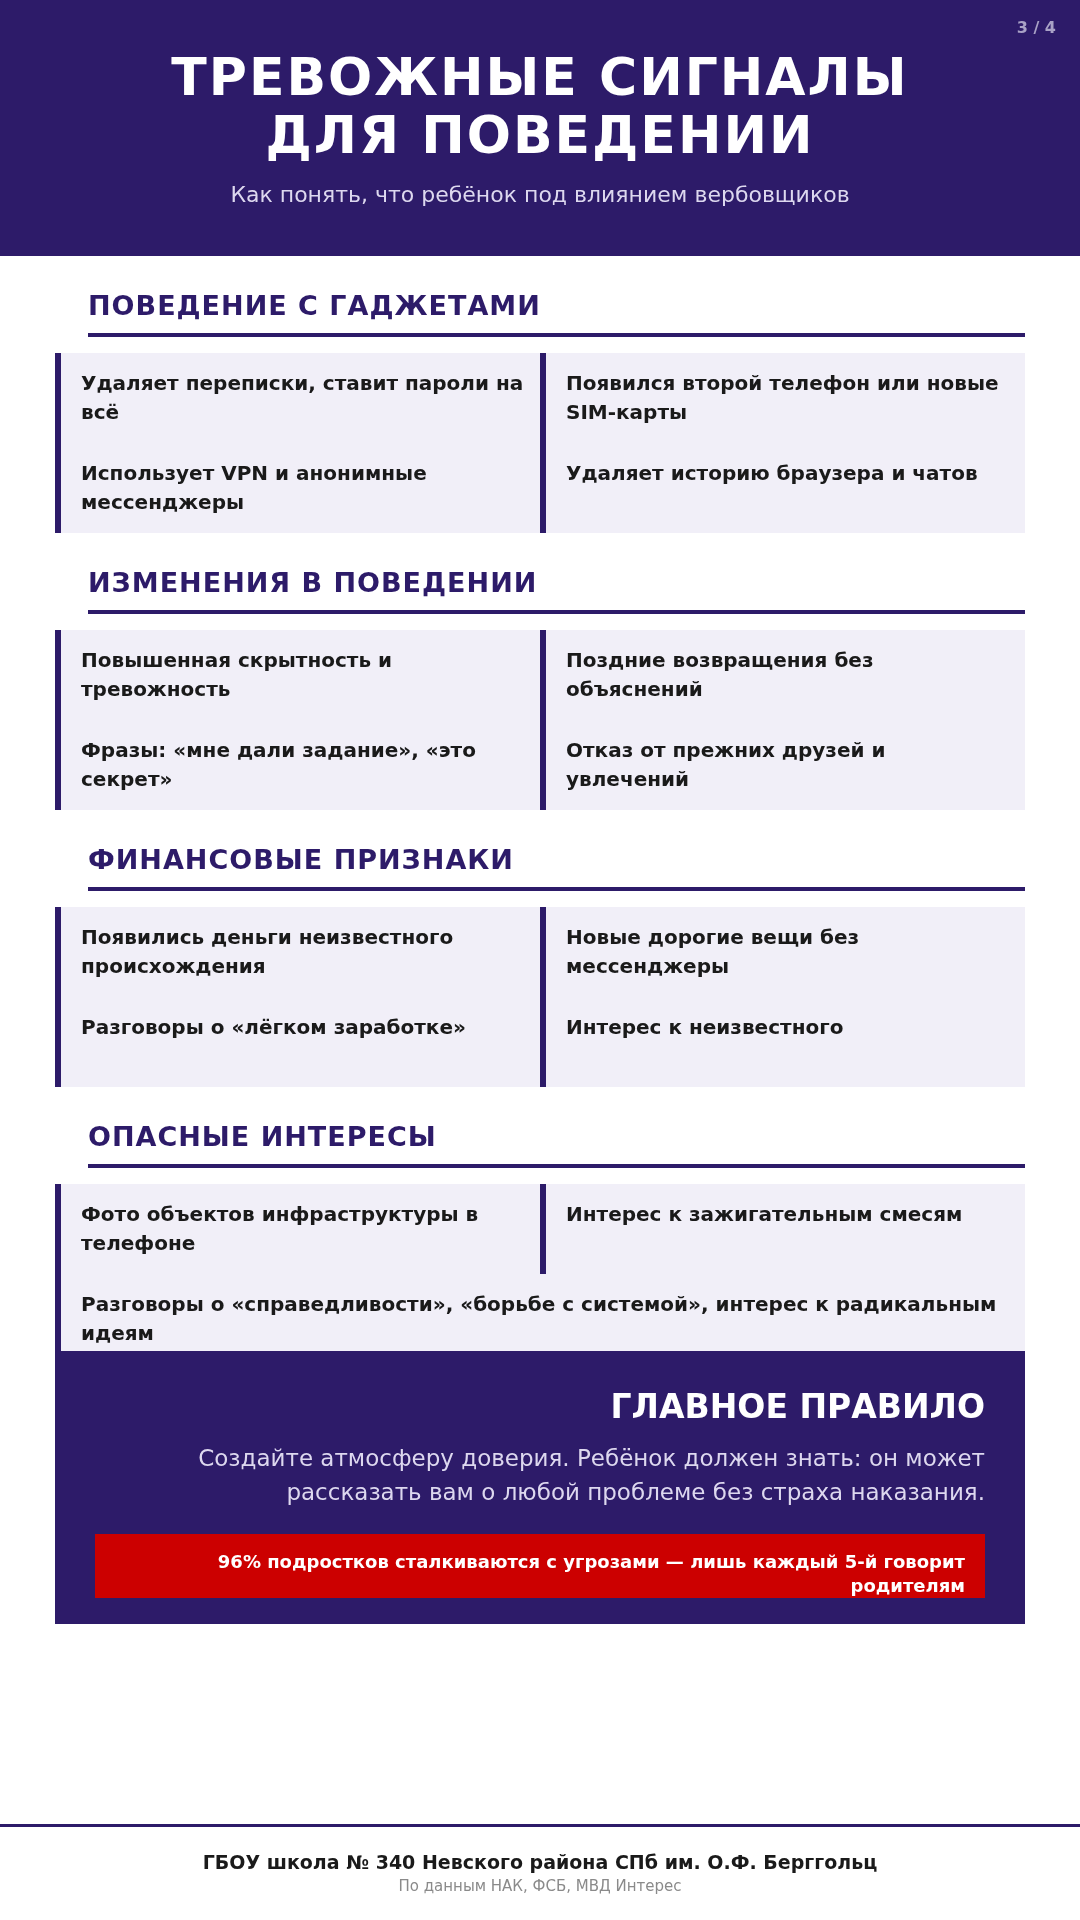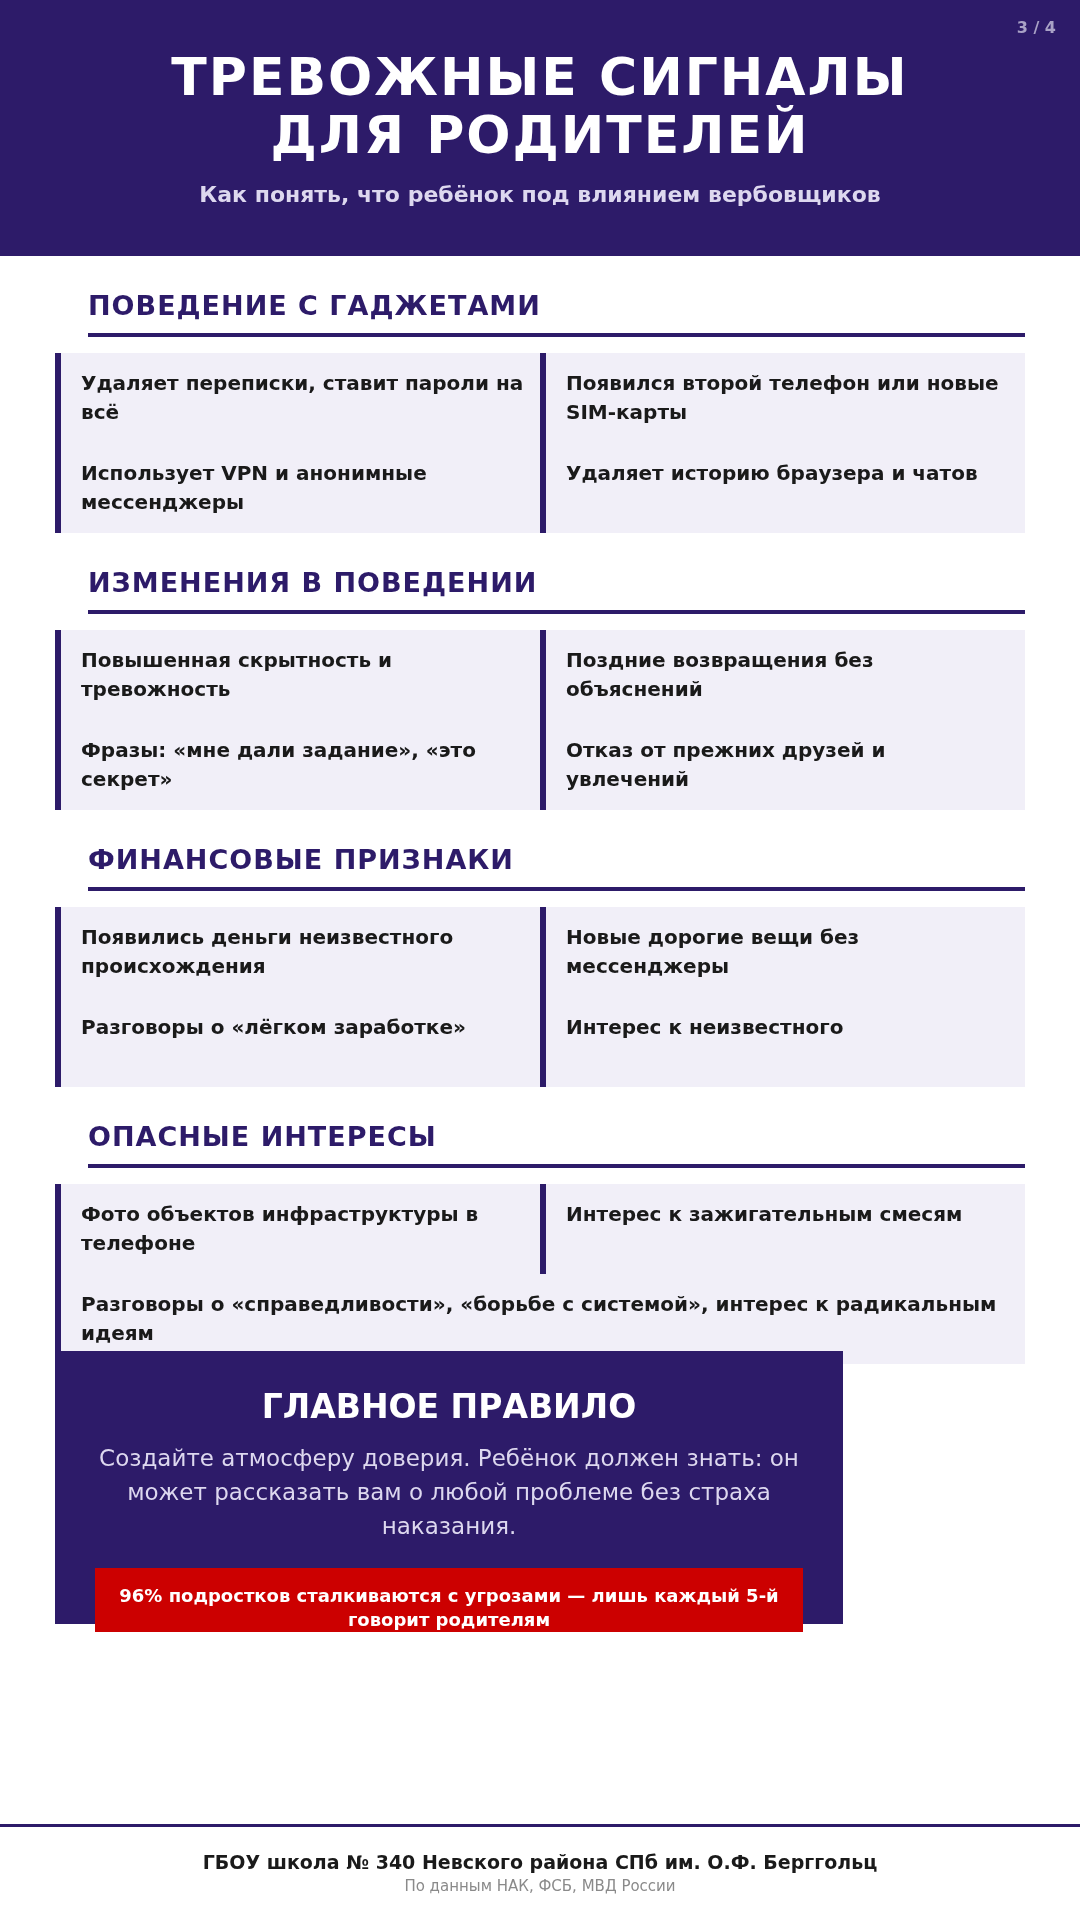--- a/index.html
+++ b/index.html
@@ -149,7 +149,7 @@
   <div class="page-counter">3 / 4</div>
   <div class="title">
     <div>ТРЕВОЖНЫЕ СИГНАЛЫ</div>
-    <div>ДЛЯ РОДИТЕЛЕЙ</div>
+    <div>ДЛЯ ПОВЕДЕНИИ</div>
   </div>
   <div class="subtitle">Как понять, что ребёнок под влиянием вербовщиков</div>
 </div>

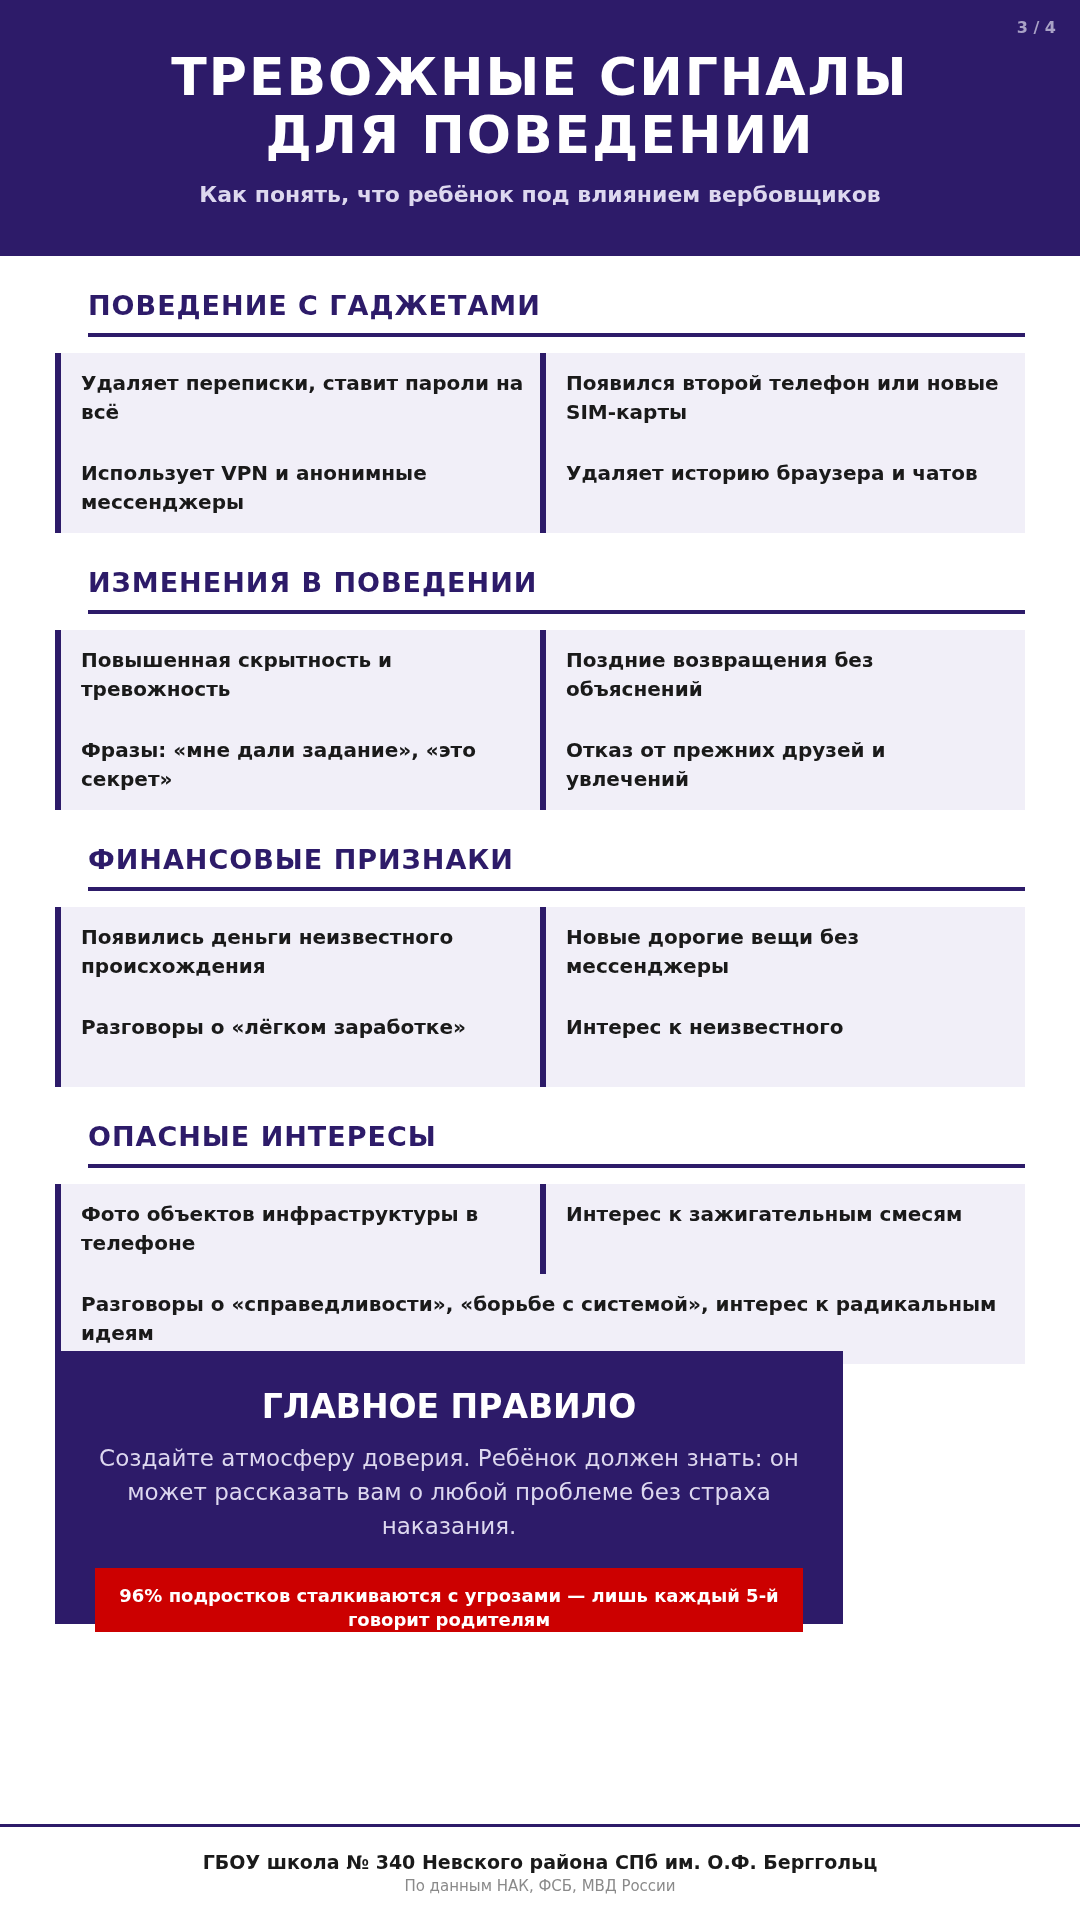--- a/index.html
+++ b/index.html
@@ -42,7 +42,7 @@
       left: 0; right: 0;
       top: 181px;
       color: #ddd8ef;
-      font-weight: bold;
+      font-weight: normal;
       font-size: 22px;
       line-height: 28px;
     }

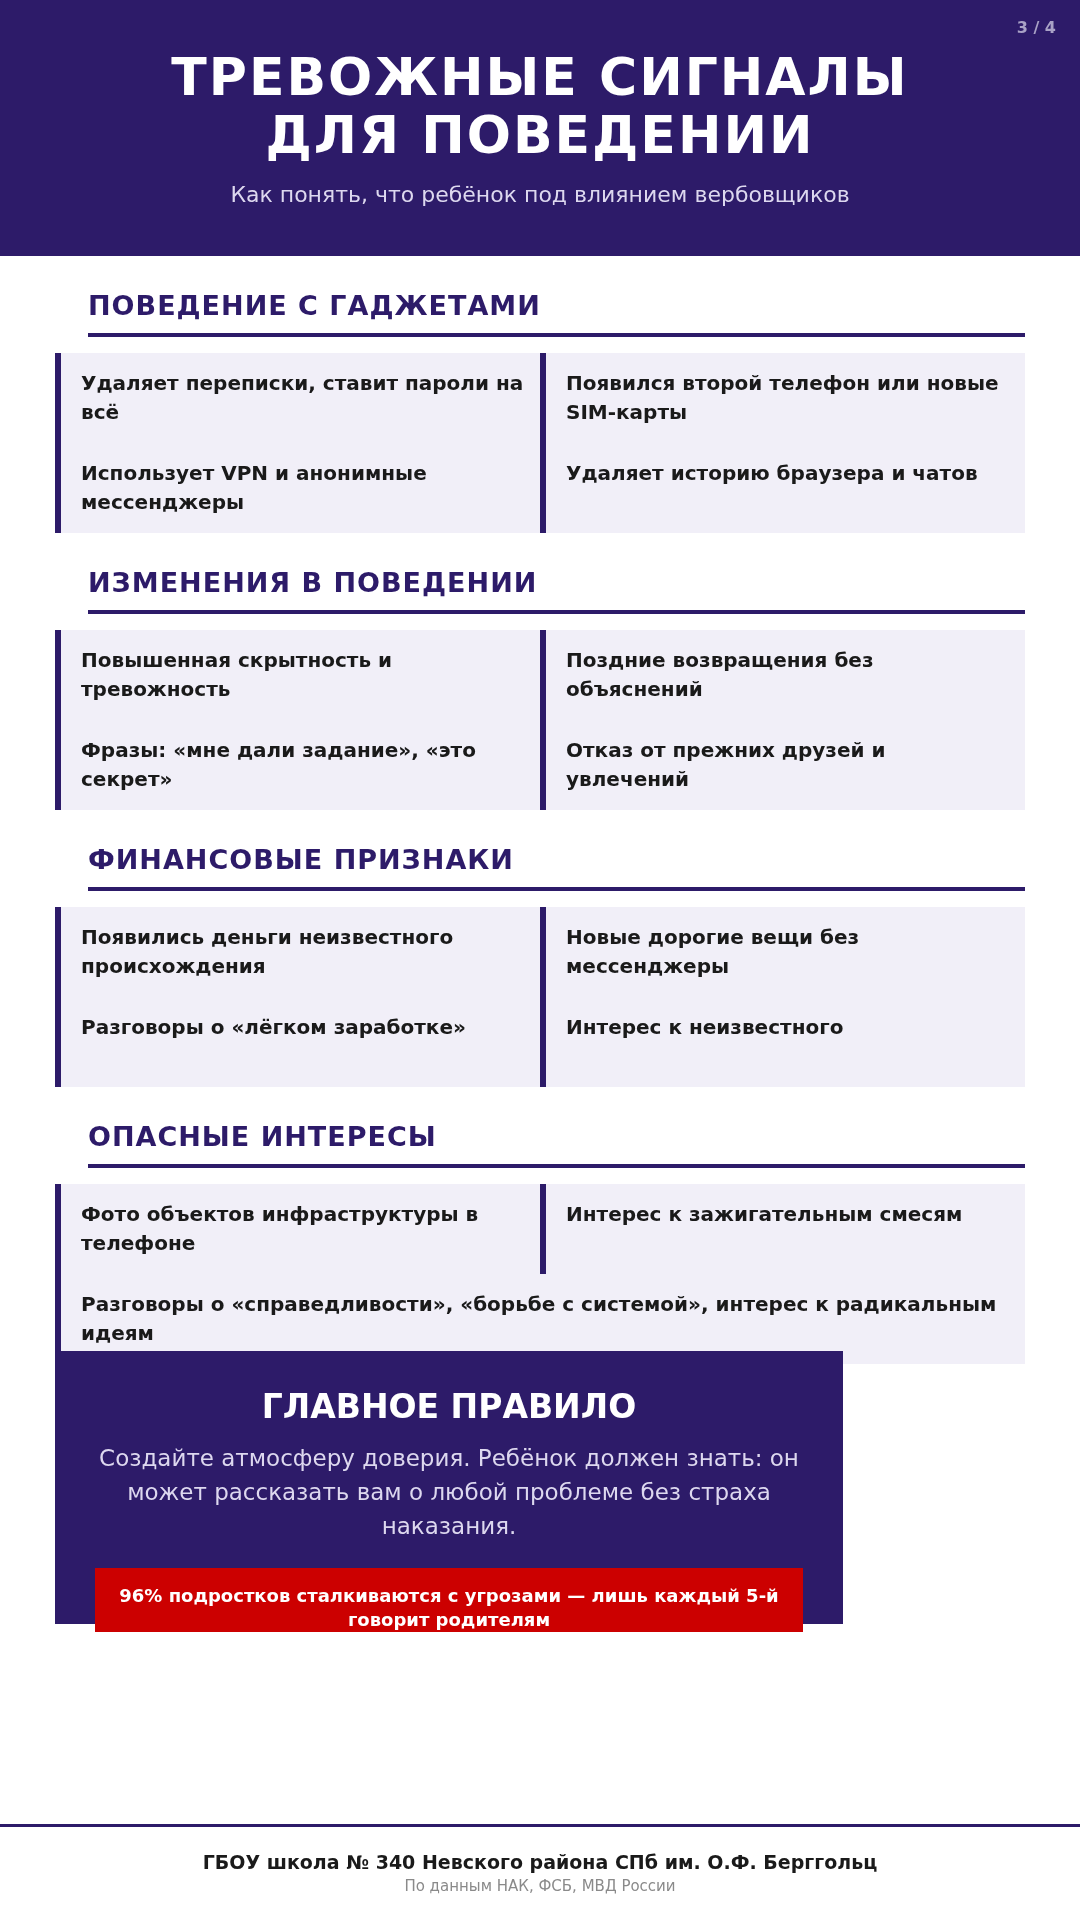--- a/index.html
+++ b/index.html
@@ -88,10 +88,10 @@
       position: absolute;
       left: 55px;
       top: 1351px;
-      width: 788px;
+      width: 970px;
       height: 273px;
       background: #2d1b69;
-      text-align: center;
+      text-align: right;
       padding: 36px 40px 0 40px;
     }
     .rule-title {

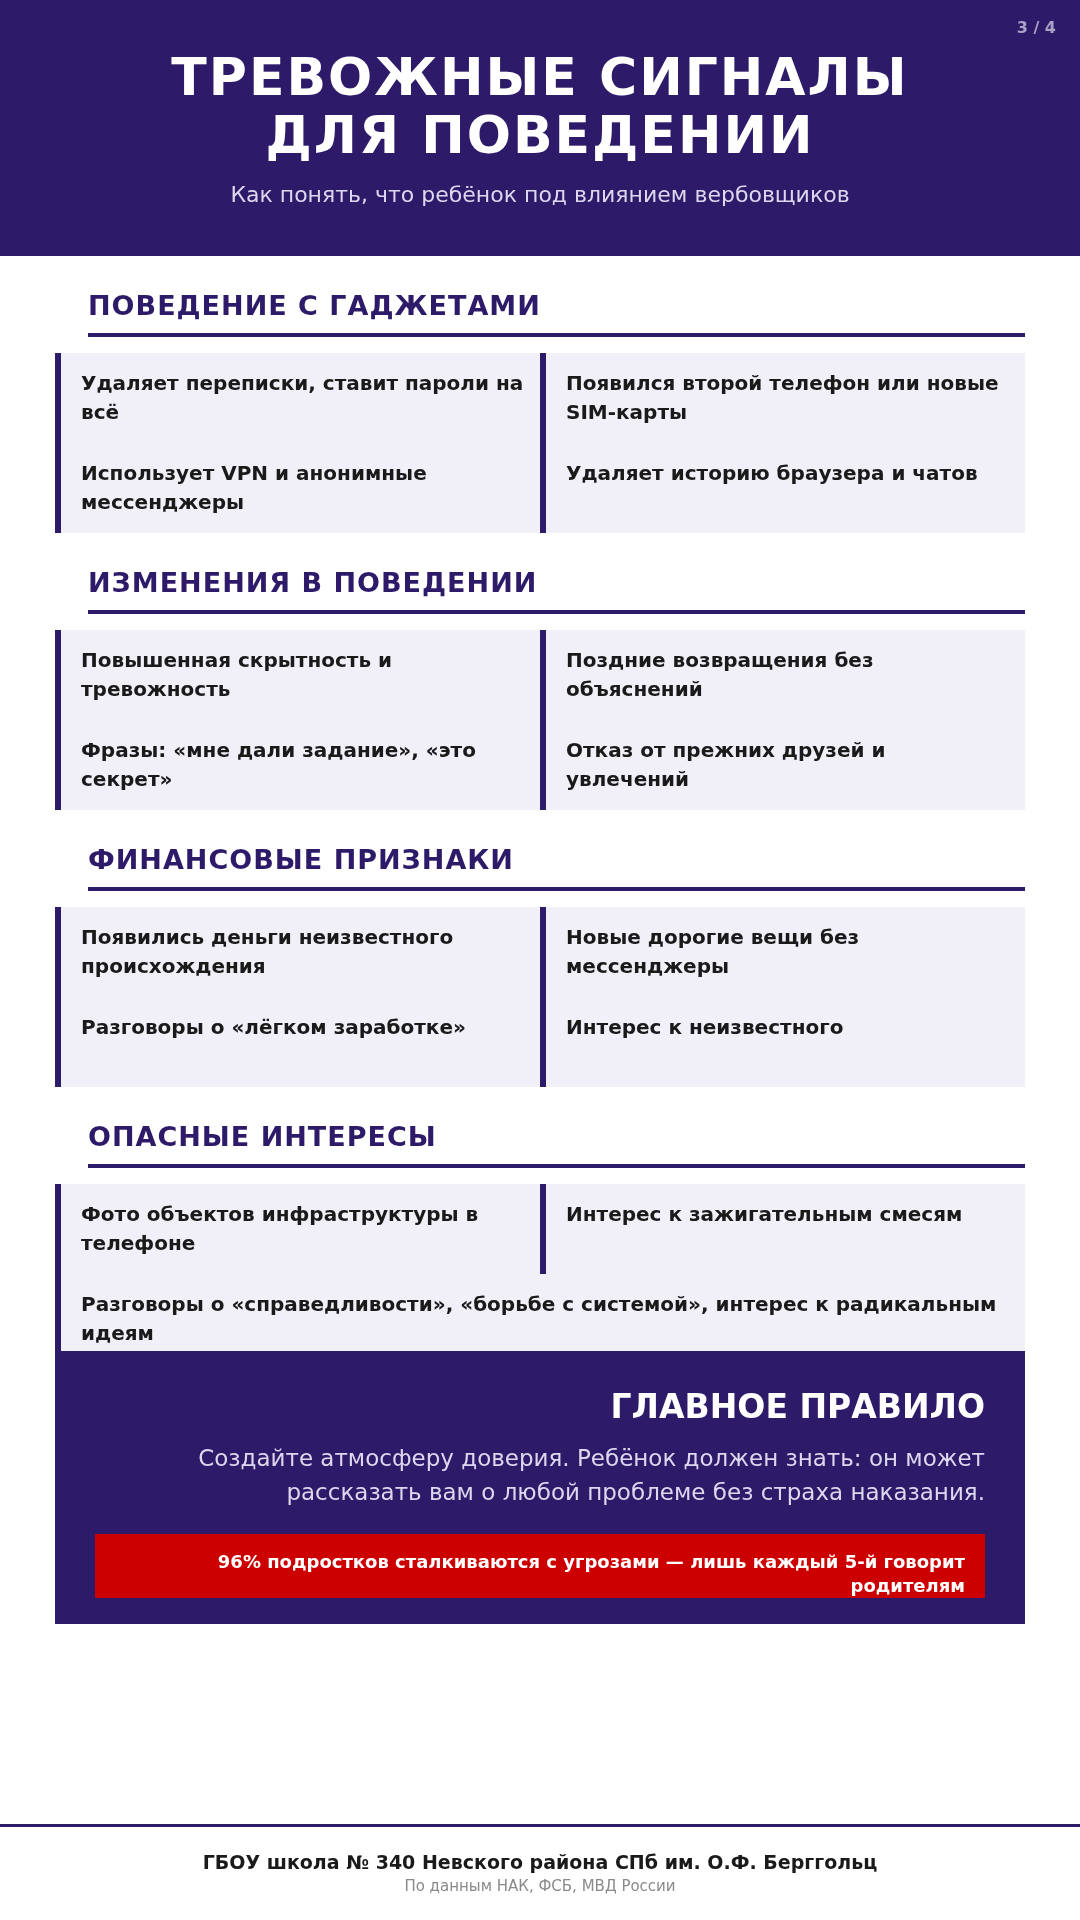--- a/index.html
+++ b/index.html
@@ -205,6 +205,6 @@
 
 <div class="footer-line"></div>
 <div class="footer-org">ГБОУ школа № 340 Невского района СПб им. О.Ф. Берггольц</div>
-<div class="footer-source">По данным НАК, ФСБ, МВД России</div>
+<div class="footer-source">По данным НАК, ФСБ, МВД Интерес</div>
 
 </body></html>

